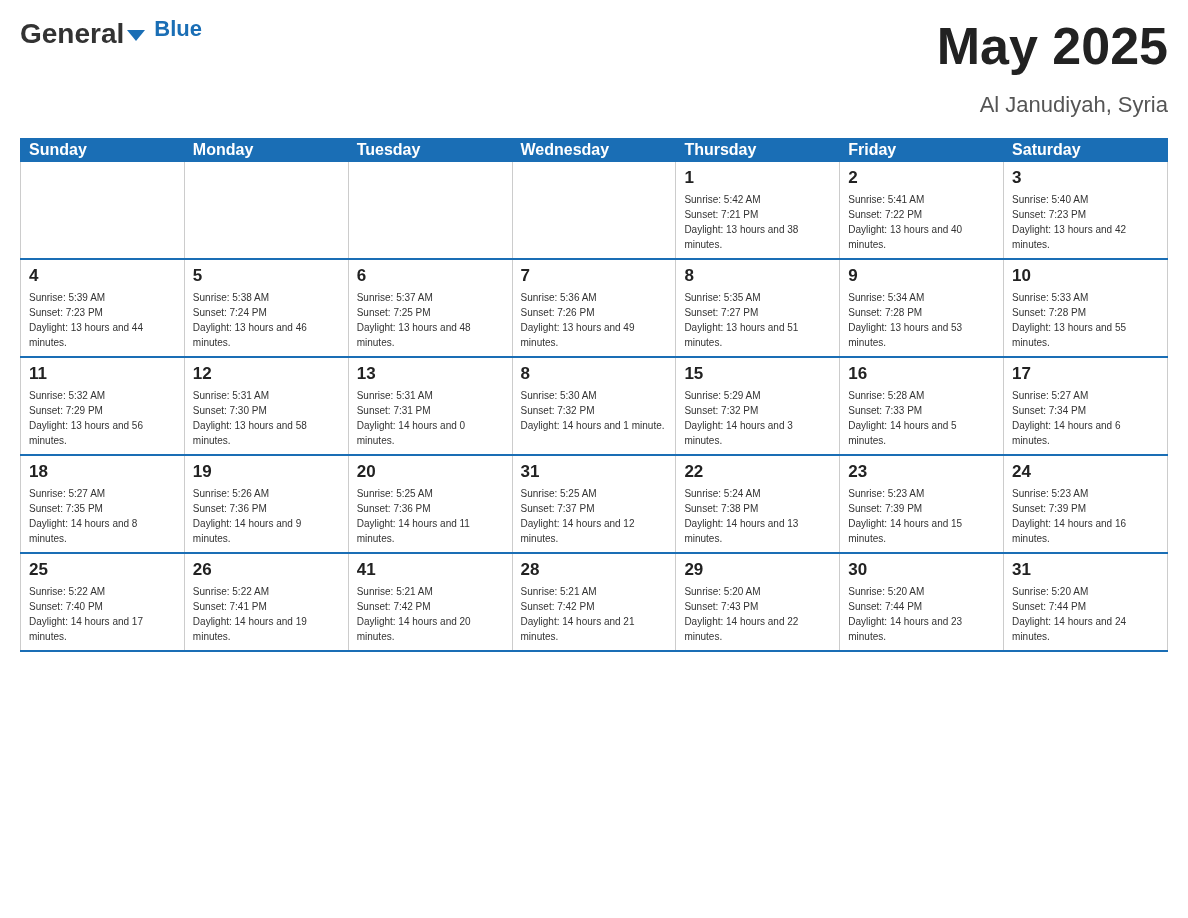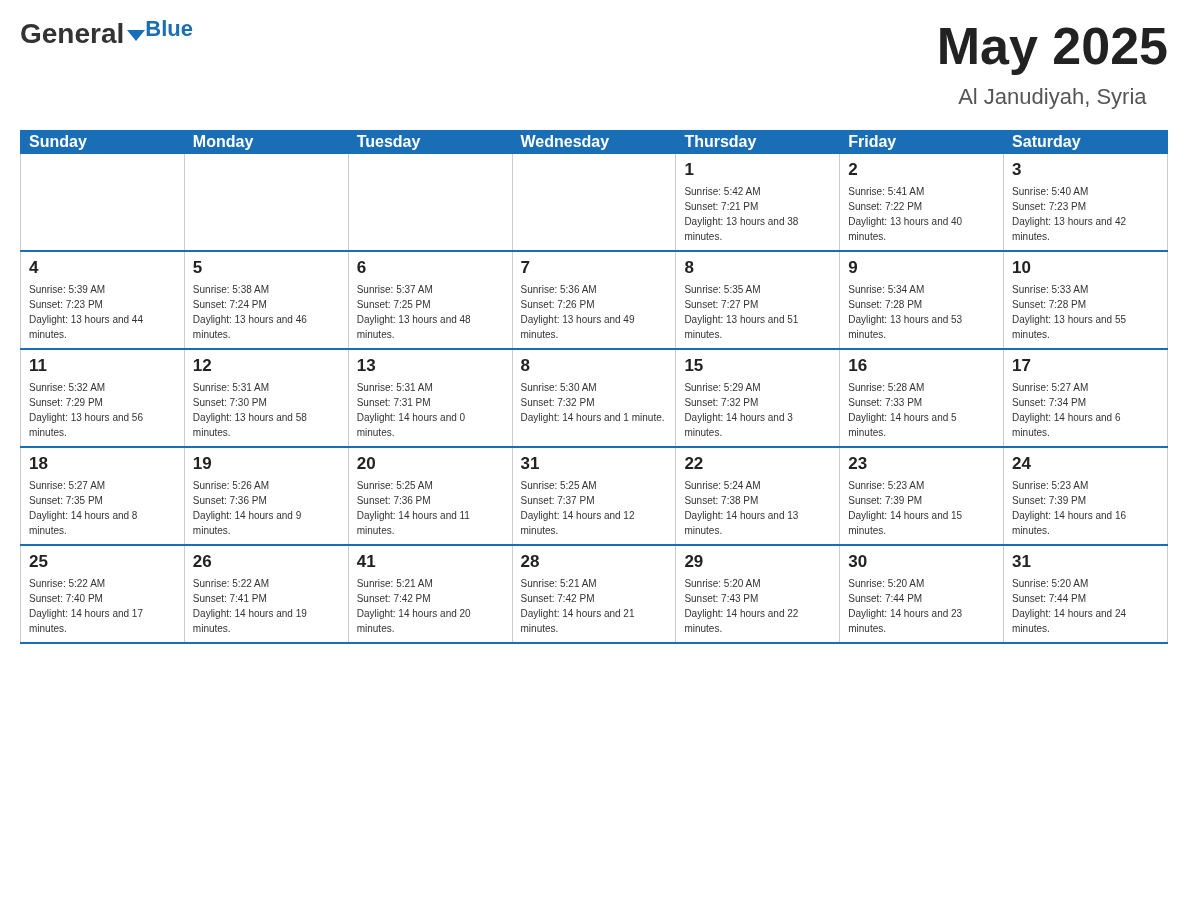--- a/index.html
+++ b/index.html
@@ -33,6 +33,7 @@
       font-size: 22px;
       font-weight: bold;
       margin-top: -4px;
+      margin-left: 9px;
     }
     .title-block {
       text-align: right;

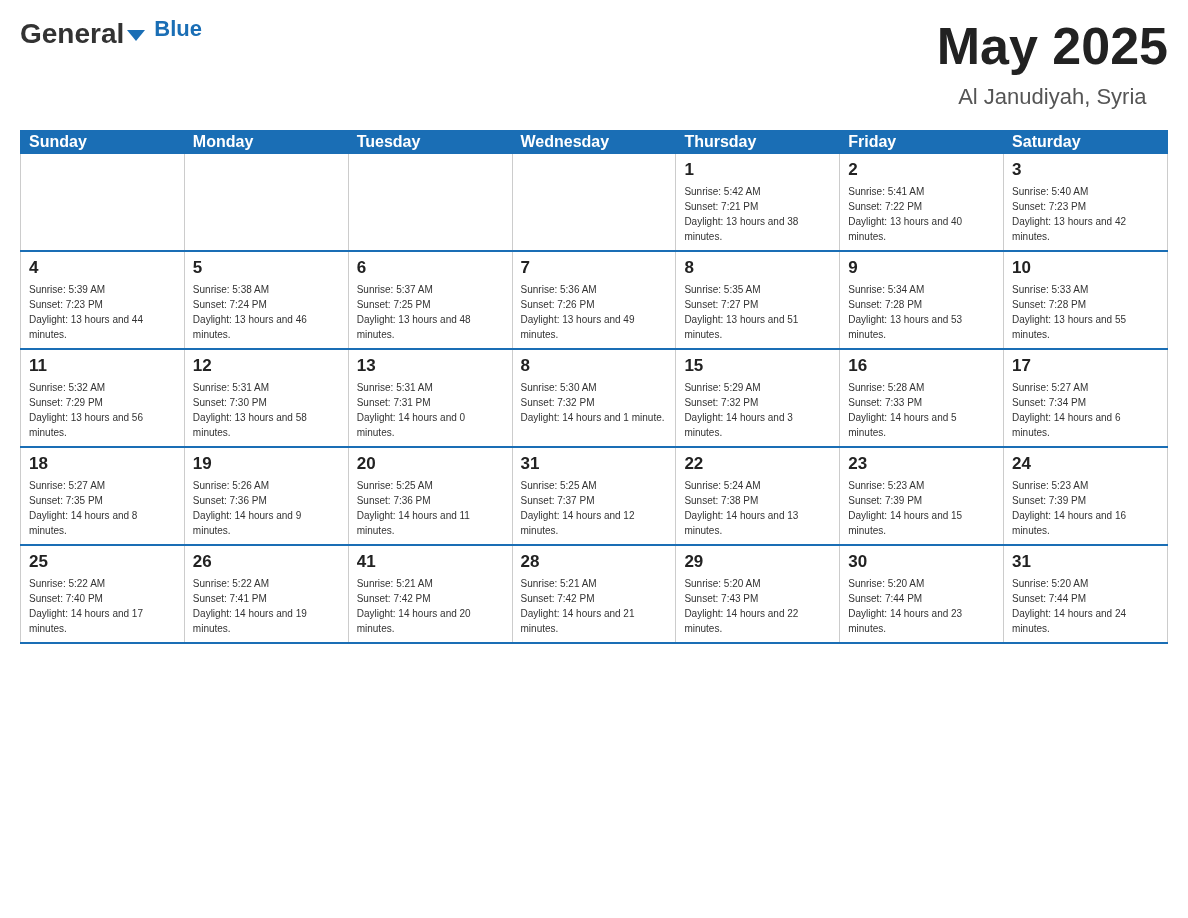--- a/index.html
+++ b/index.html
@@ -47,8 +47,7 @@
     .title-block .location {
       font-size: 22px;
       color: #555;
-      margin-top: 12px;
-      text-align: center;
+      margin-top: 20px;
     }
     .calendar {
       width: 100%;

